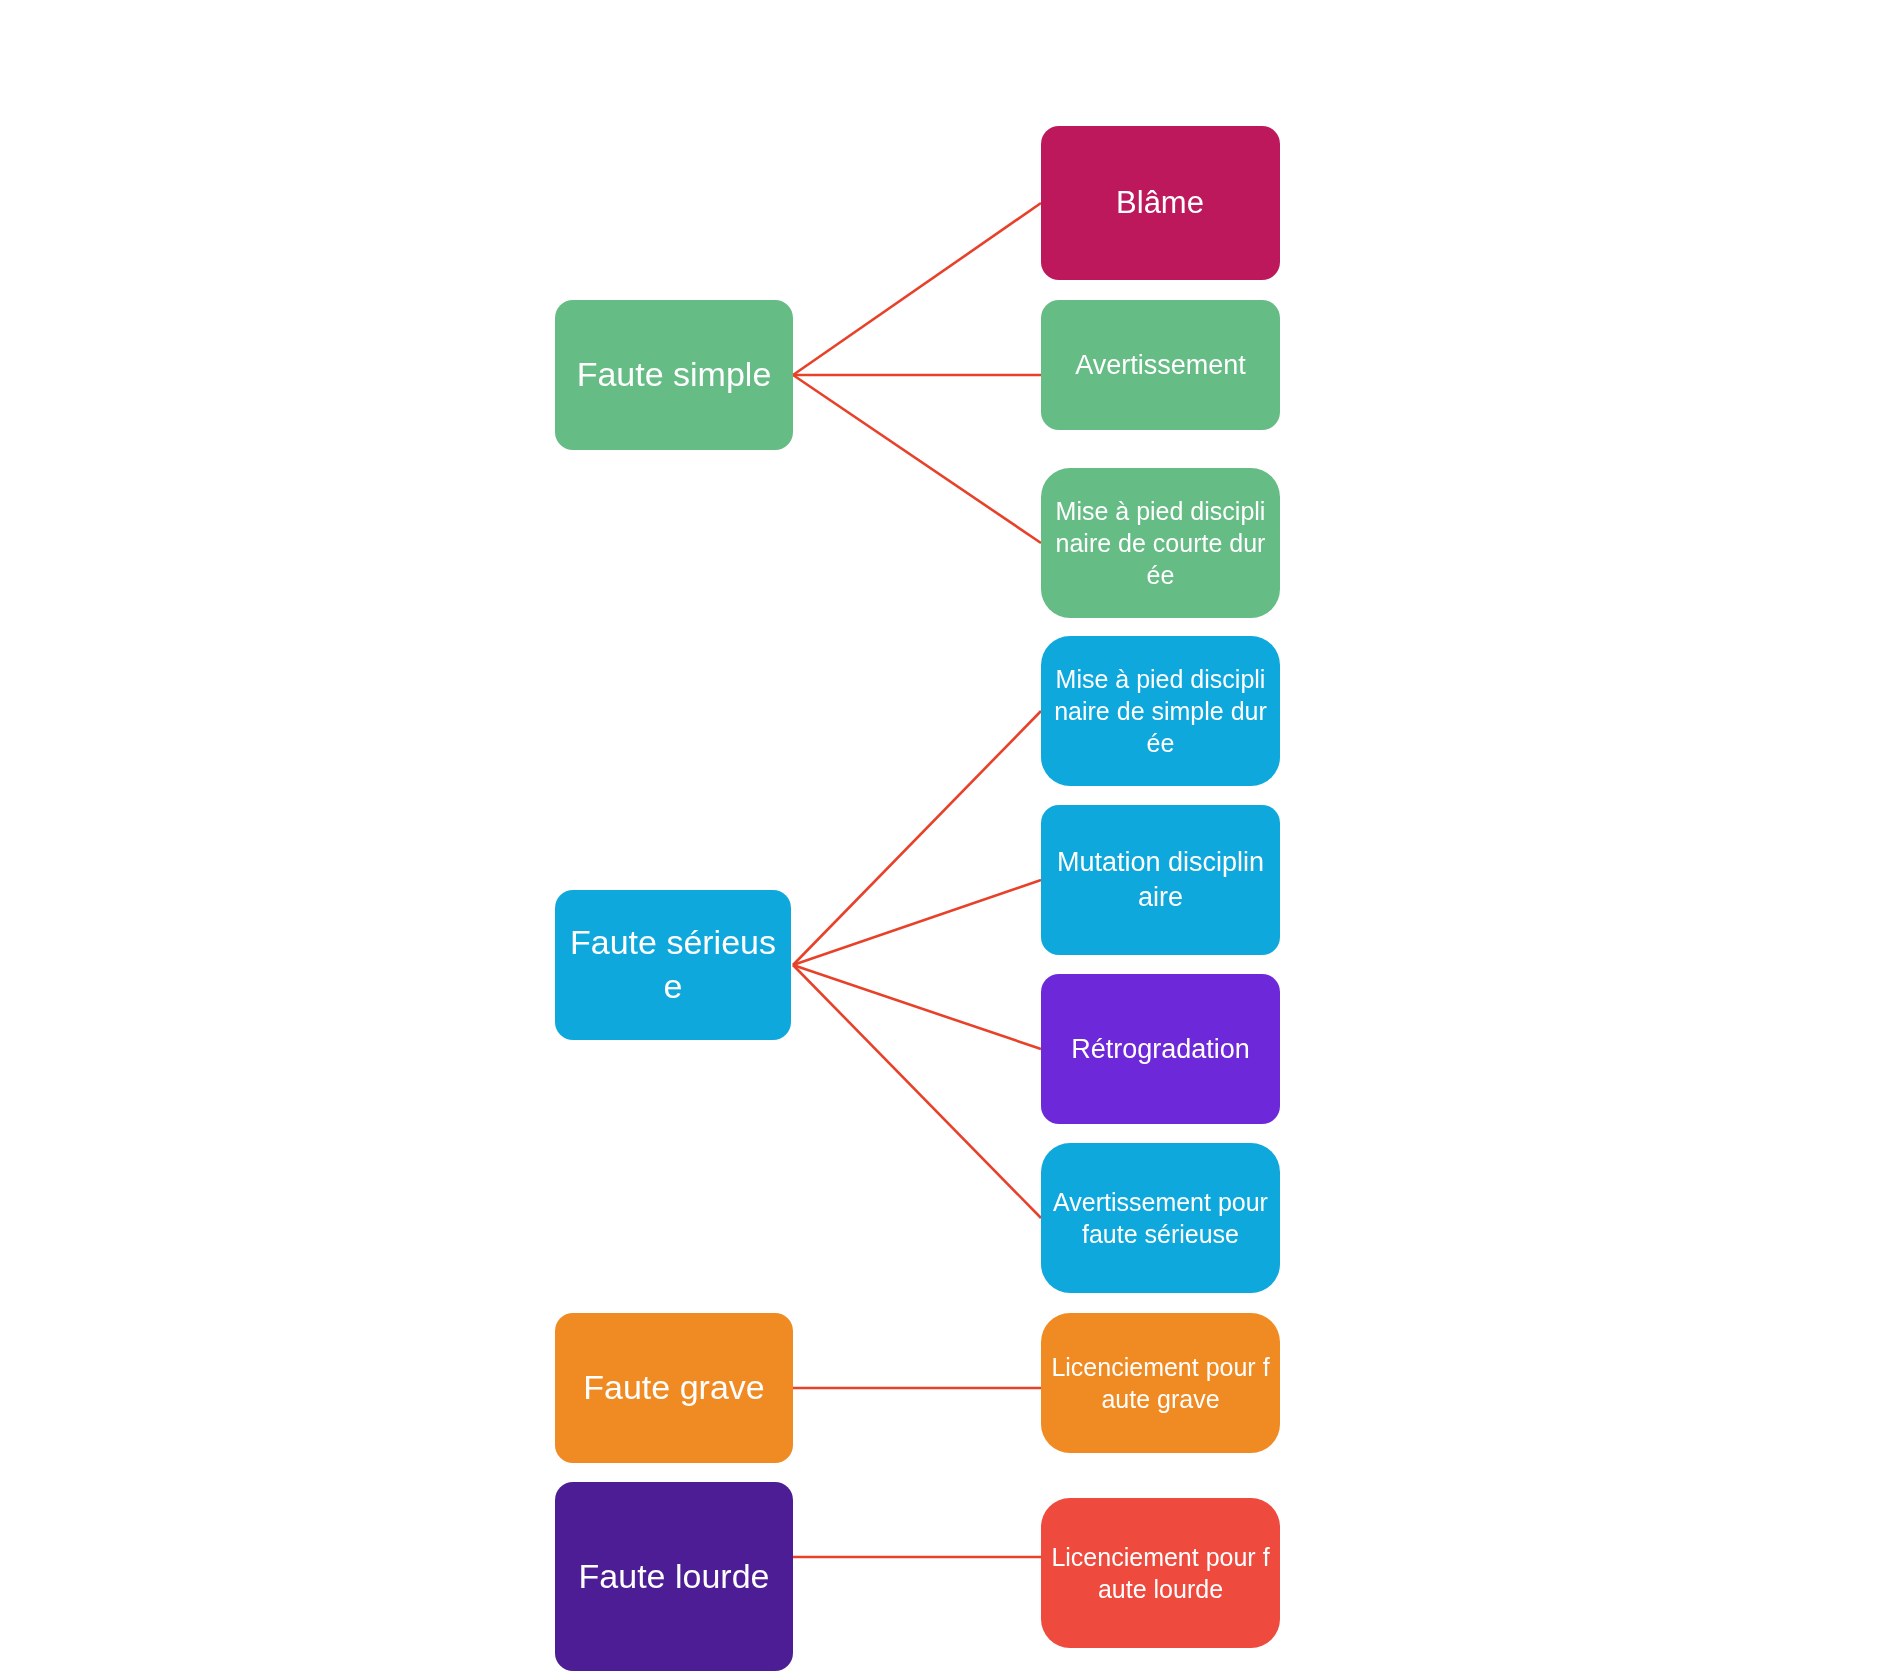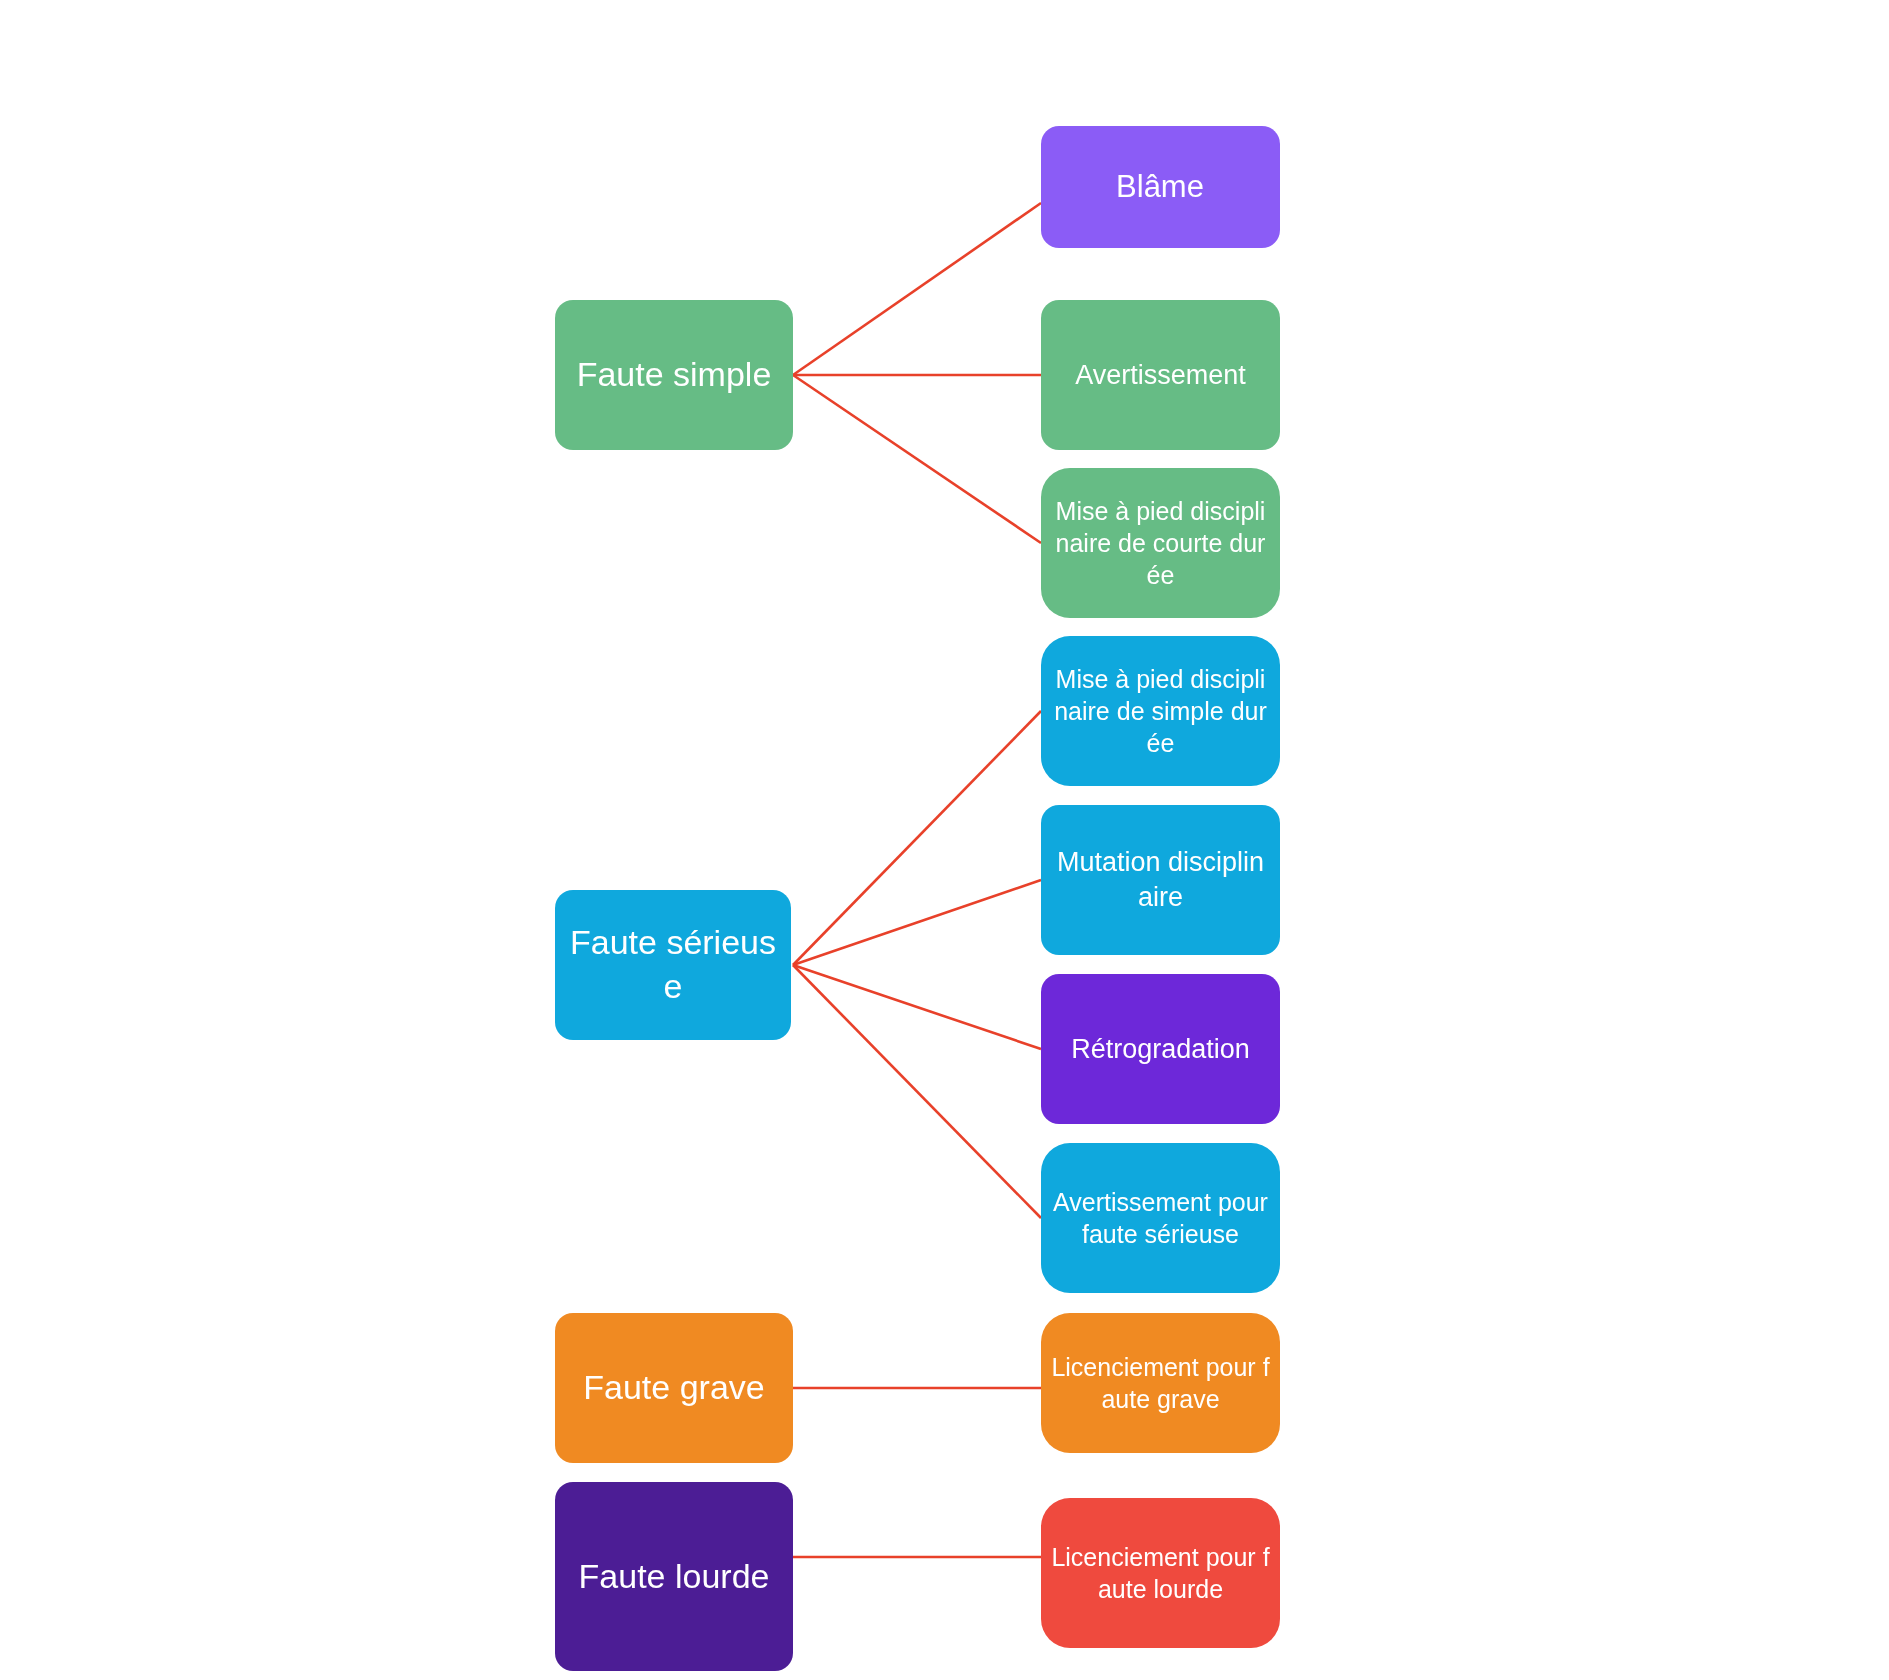--- a/index.html
+++ b/index.html
@@ -79,7 +79,7 @@
       <div class="node cat" style="left: 555px; top: 1482px; width: 238px; height: 189px; background: #4c1d95;">
         <span class="lbl">Faute lourde</span>
       </div>
-      <div class="node sanc-lg" style="left: 1041px; top: 126px; width: 239px; height: 122px; background: #8b5cf6; padding-left: 9px;">
+      <div class="node sanc-lg" style="left: 1041px; top: 126px; width: 239px; height: 154px; background: #be185d; padding-left: 9px;">
         <span class="lbl">Blâme</span>
       </div>
       <div class="node sanc-md" style="left: 1041px; top: 300px; width: 239px; height: 150px; background: rgb(102, 188, 133);">

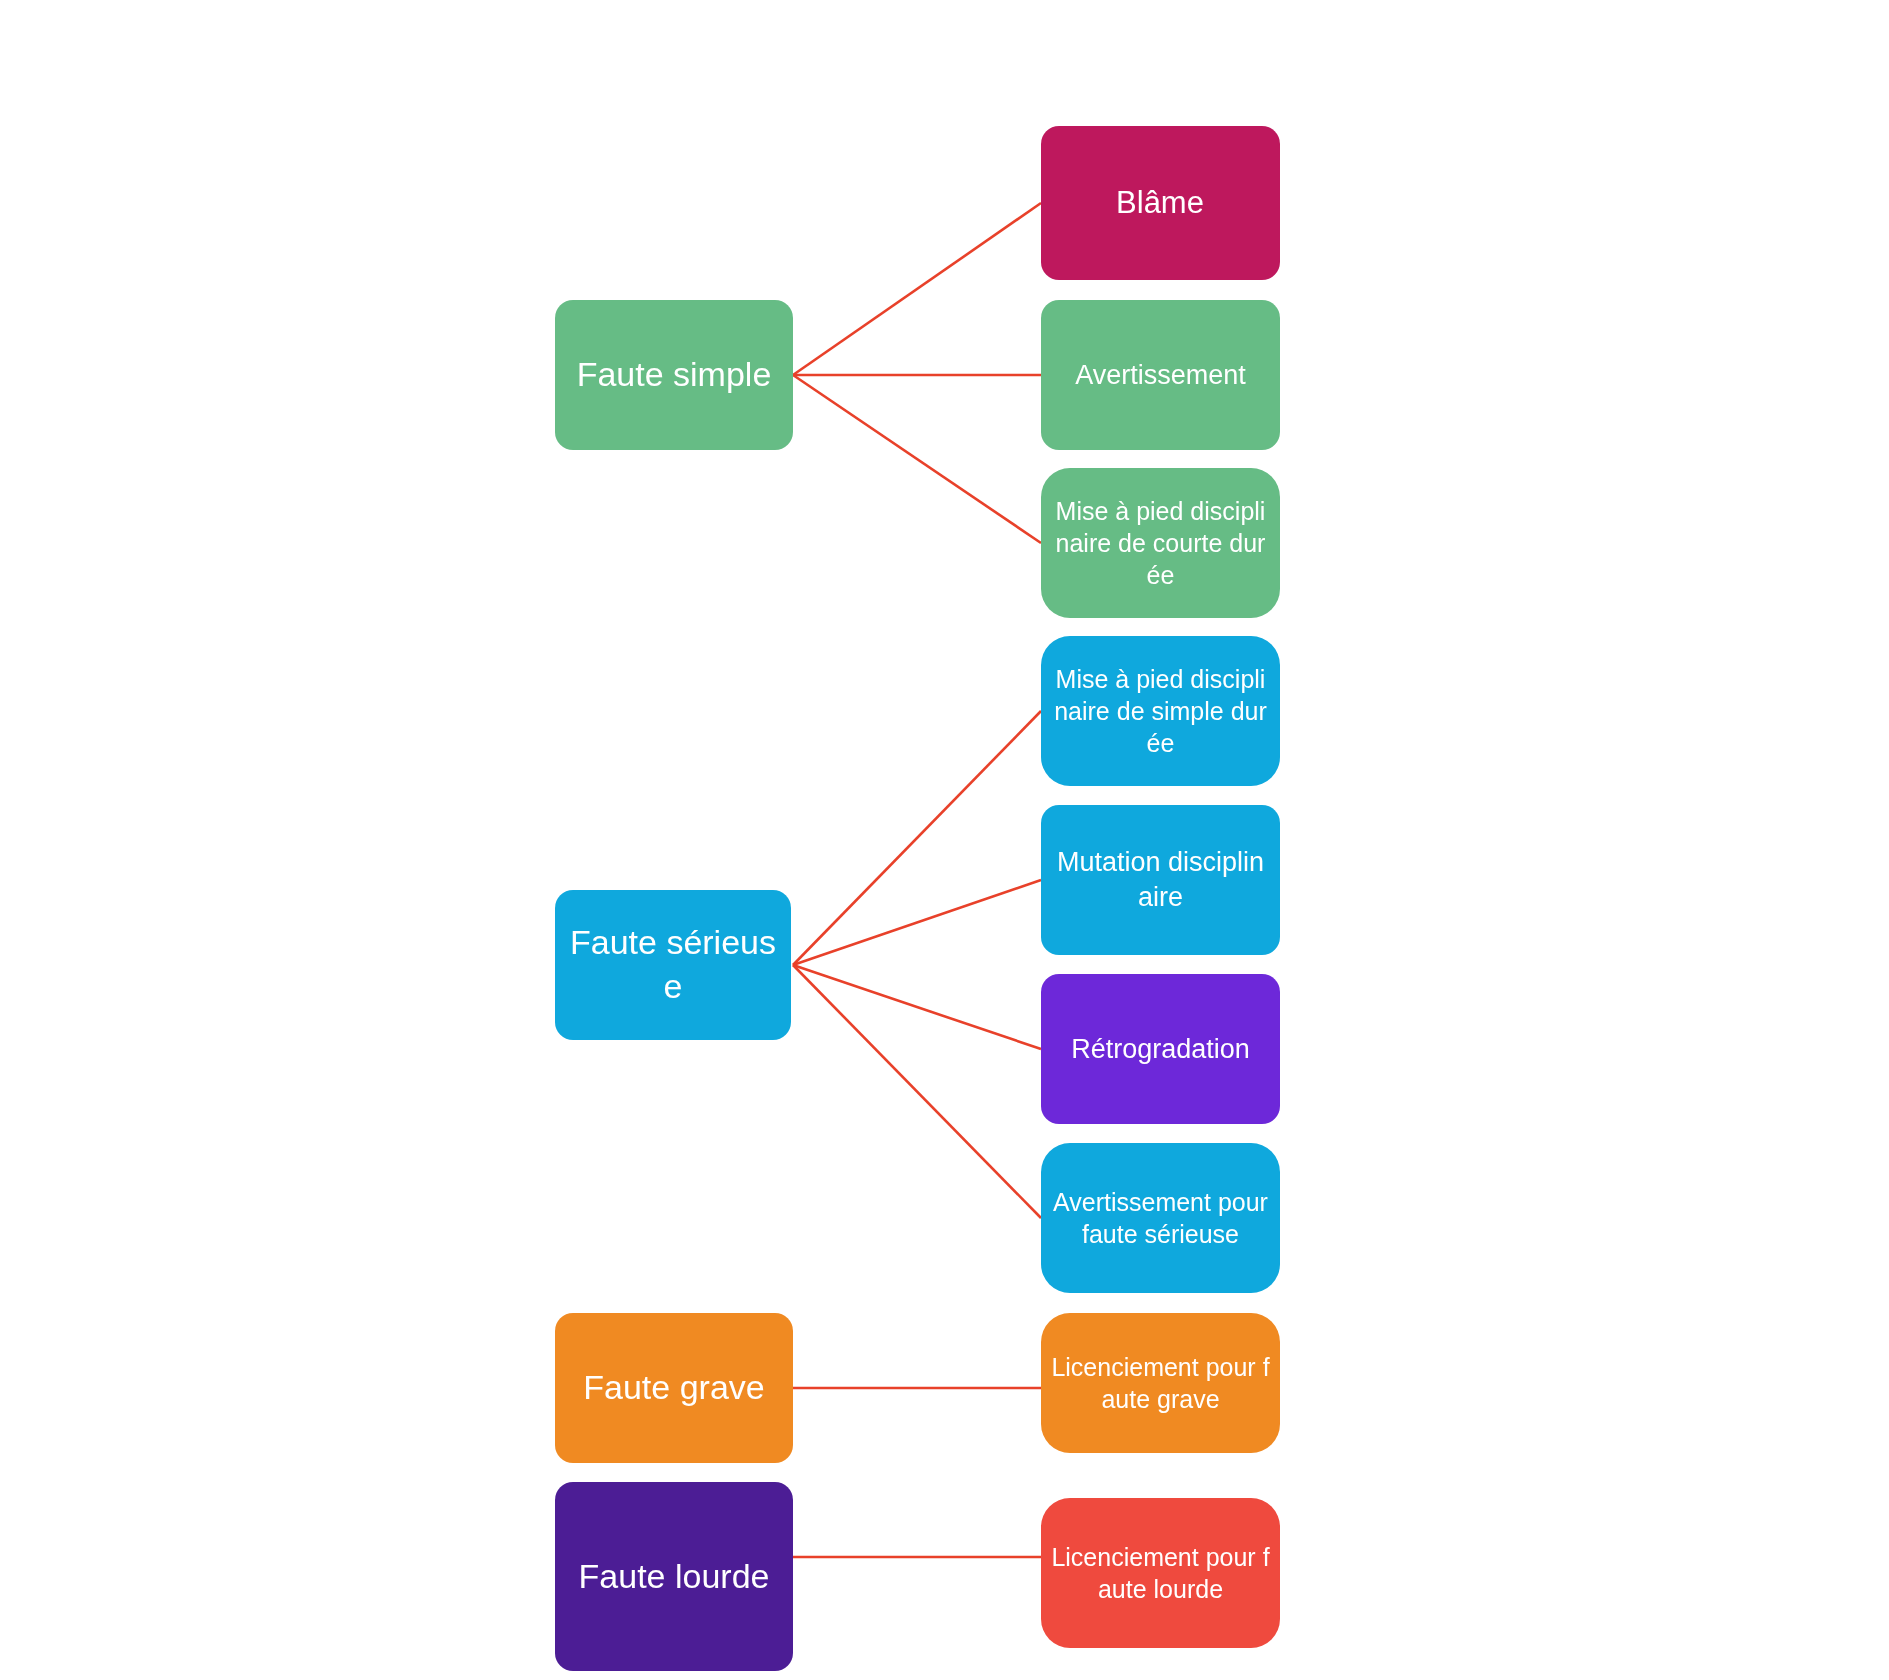--- a/index.html
+++ b/index.html
@@ -82,7 +82,7 @@
       <div class="node sanc-lg" style="left: 1041px; top: 126px; width: 239px; height: 154px; background: #be185d; padding-left: 9px;">
         <span class="lbl">Blâme</span>
       </div>
-      <div class="node sanc-md" style="left: 1041px; top: 300px; width: 239px; height: 150px; background: rgb(102, 188, 133);">
+      <div class="node sanc-md" style="left: 1041px; top: 300px; width: 239px; height: 130px; background: rgb(102, 188, 133);">
         <span class="lbl">Avertissement</span>
       </div>
       <div class="node sanc-sm" style="left: 1041px; top: 468px; width: 239px; height: 150px; background: rgb(102, 188, 133);">

